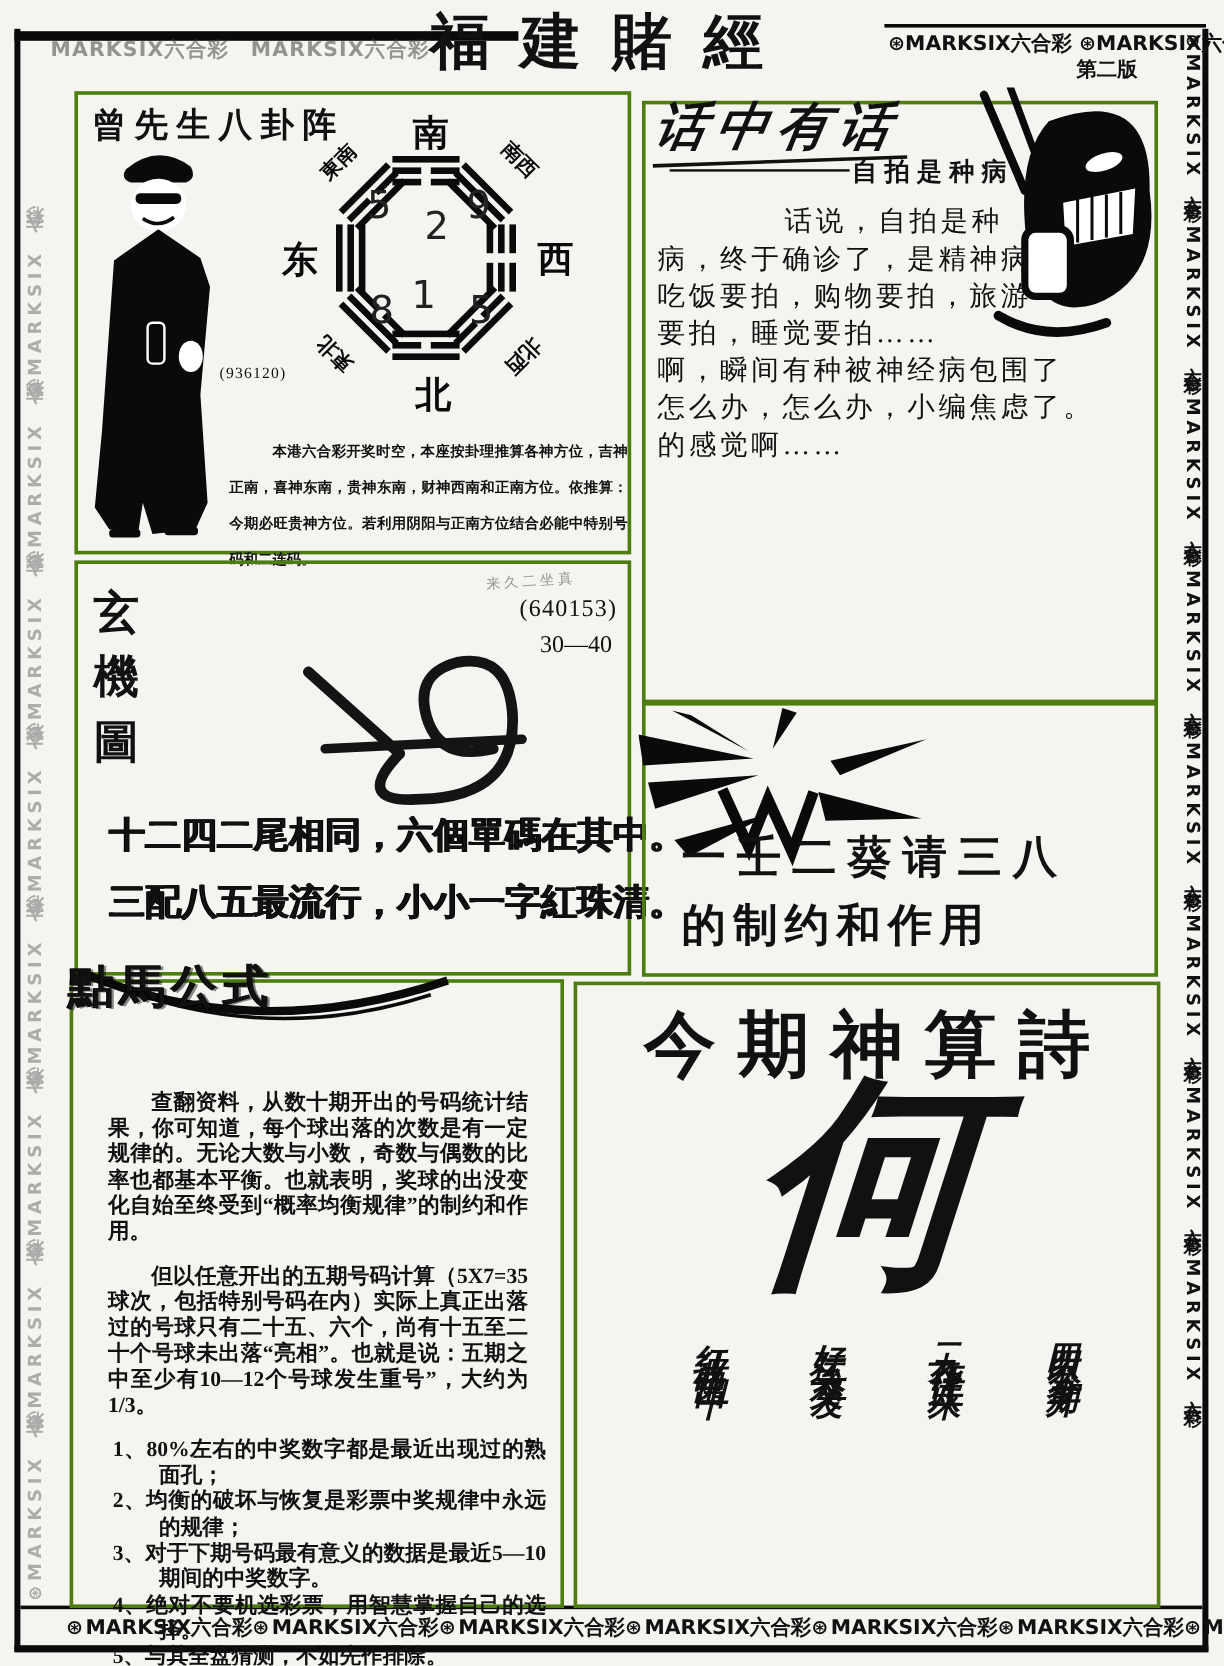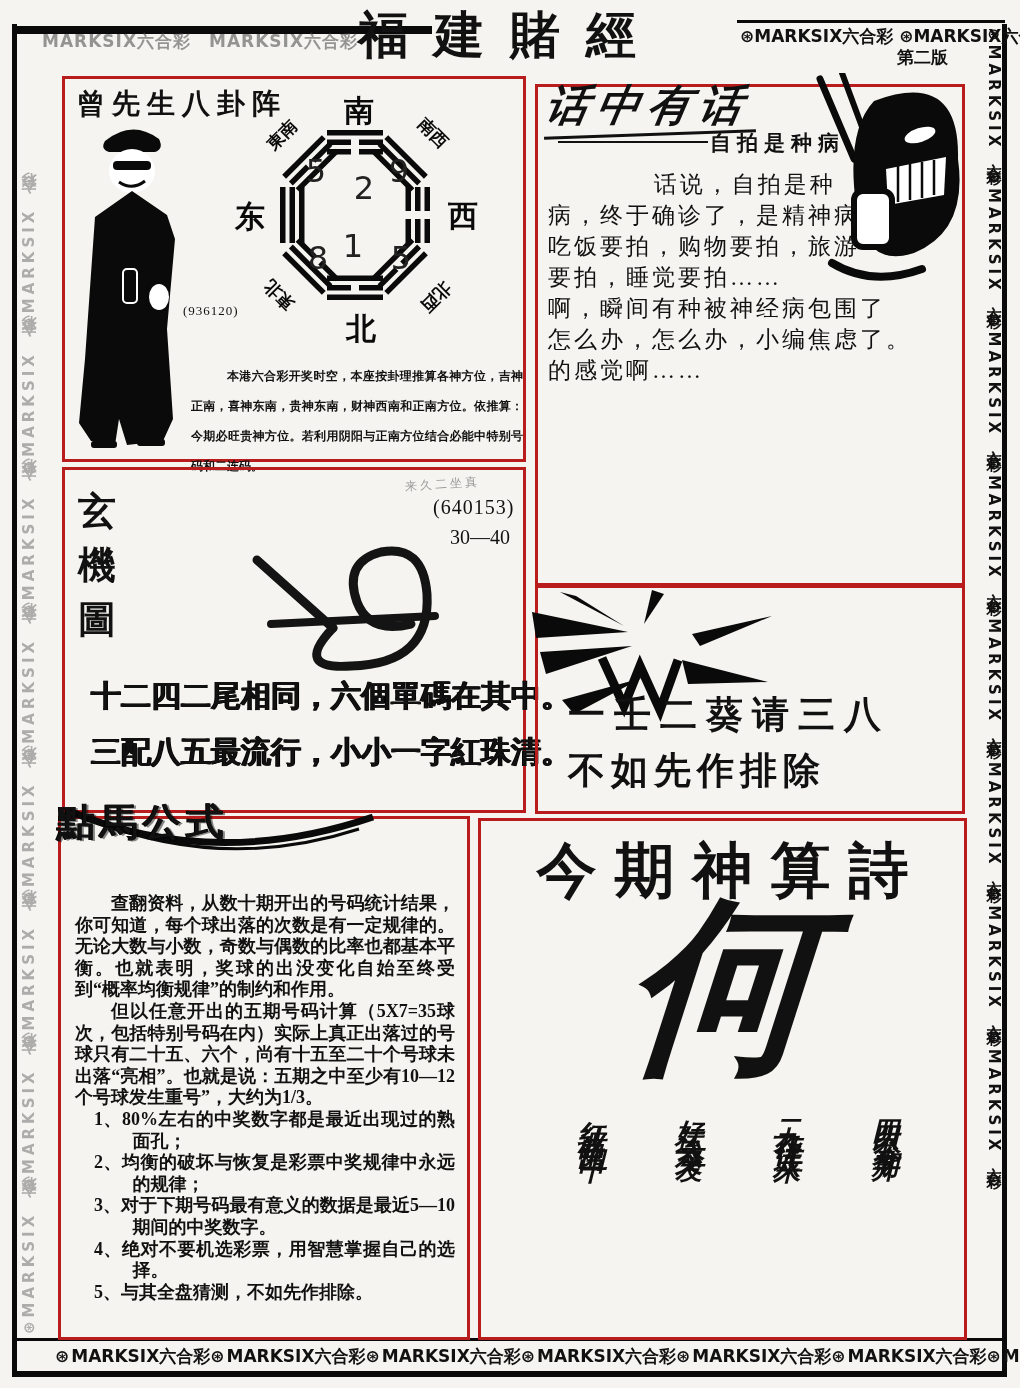--- a/index.html
+++ b/index.html
@@ -7,7 +7,7 @@
   .page{position:relative;width:1020px;height:1388px;overflow:hidden;}
   .abs{position:absolute;}
   .bar{position:absolute;background:#0a0a0a;}
-  .box{position:absolute;border:3px solid #b91c1c;background:transparent;}
+  .box{position:absolute;border:3px solid #4d7c0f;background:transparent;}
   .sans{font-family:"DejaVu Sans","Liberation Sans",sans-serif;}
   
   .main-title{top:2px;left:310px;width:400px;text-align:center;font-size:50px;font-weight:700;letter-spacing:26px;white-space:nowrap;}

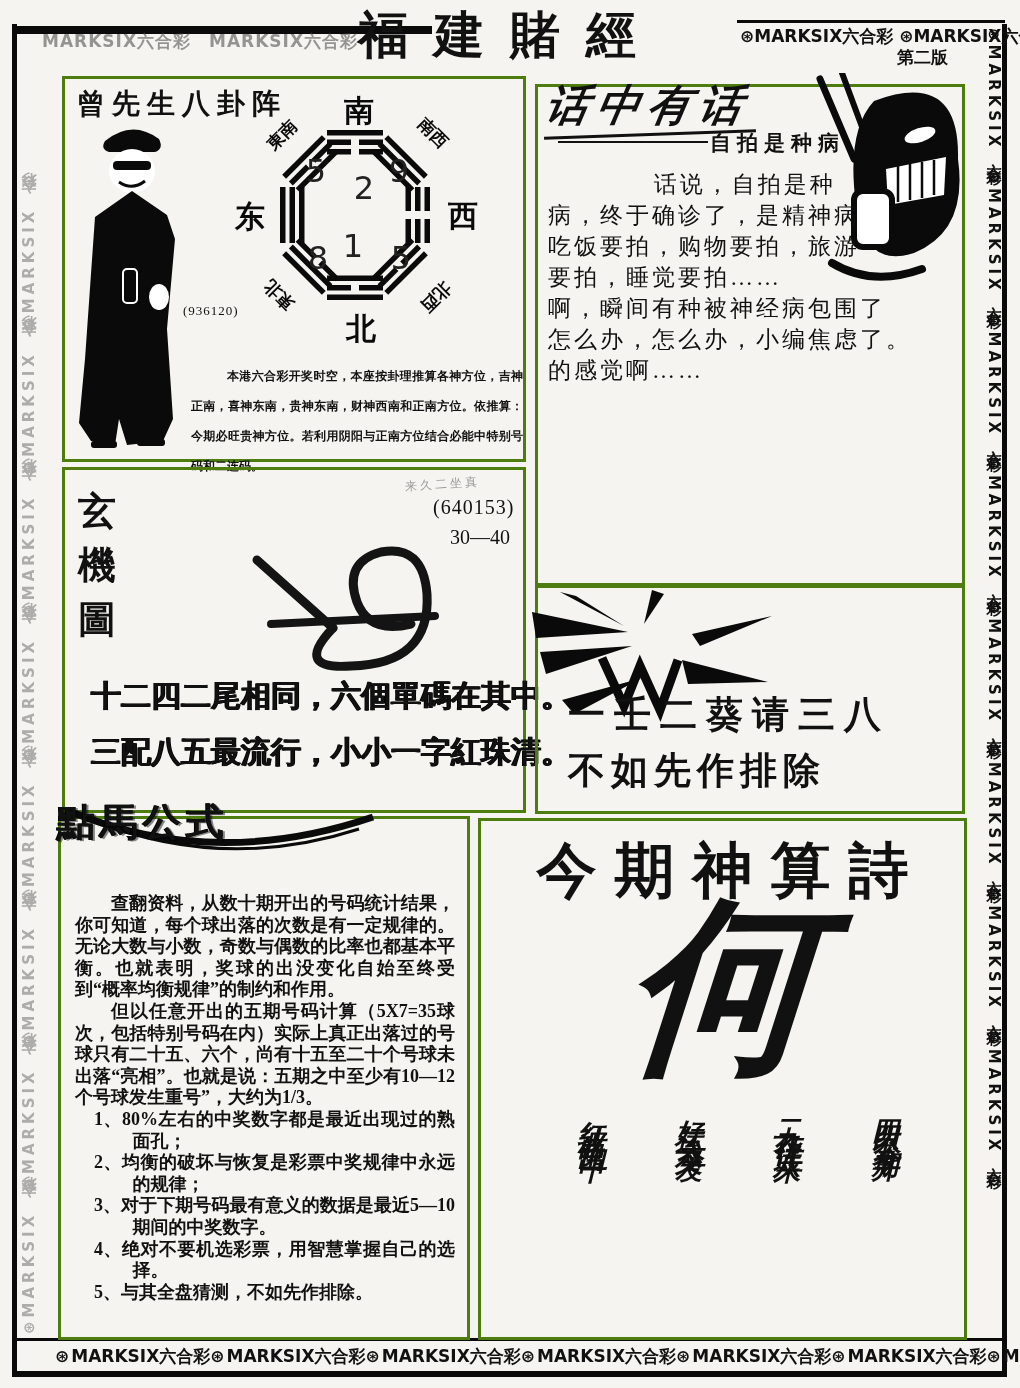--- a/index.html
+++ b/index.html
@@ -238,7 +238,7 @@
       <path d="M70,68 L92,116 L108,76 L128,120 L146,70" stroke="#0a0a0a" stroke-width="9" fill="none"></path>
     </svg>
     <div class="abs hx-line" style="top:102px;">一壬二葵请三八</div>
-    <div class="abs hx-line" style="top:158px;letter-spacing:6px;">不如先作排除</div>
+    <div class="abs hx-line" style="top:158px;letter-spacing:6px;">的制约和作用</div>
   </div>
 
   <div class="box" style="left:58px;top:816px;width:406px;height:518px;">

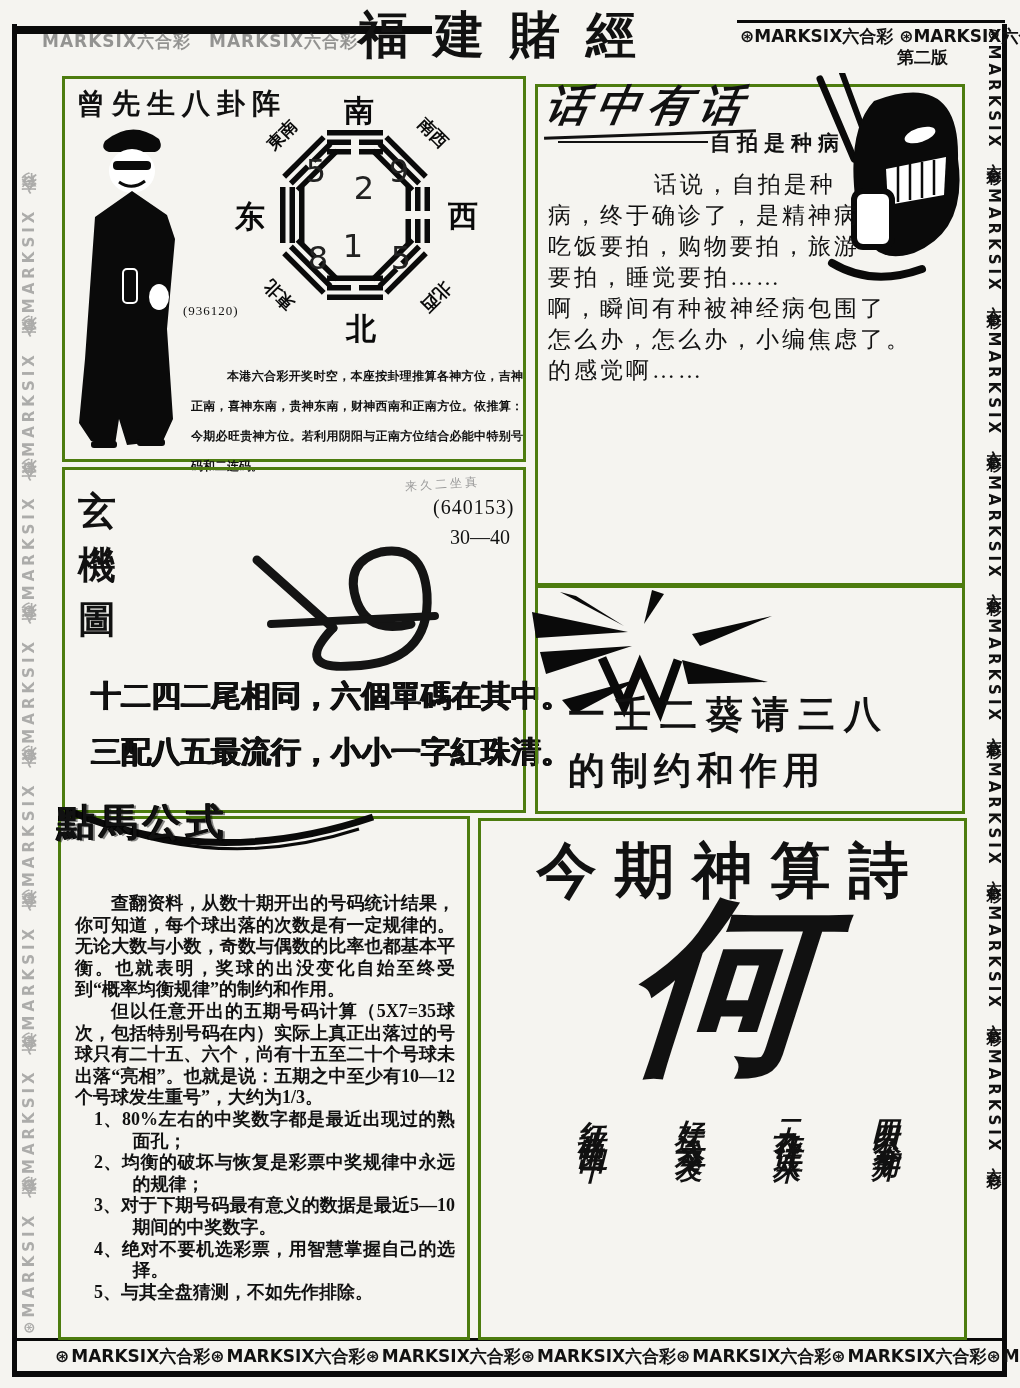--- a/index.html
+++ b/index.html
@@ -45,7 +45,7 @@
   .dm-title{left:-4px;top:-22px;font-size:38px;font-weight:900;letter-spacing:5px;white-space:nowrap;z-index:2;
             text-shadow:2px 1px 0 rgba(0,0,0,.45),-1px 0 0 #000;}
   .dm-body{left:14px;top:74px;width:380px;font-size:18px;line-height:21.6px;text-align:justify;font-weight:600;}
-  .dm-body p{margin:0;text-indent:2em;}
+  .dm-body p{margin:15px;text-indent:2em;}
   .dm-rule{text-indent:-2.15em;padding-left:3.2em;}
   
   .ss-title{left:0;top:10px;width:100%;text-align:center;font-size:60px;font-weight:600;letter-spacing:18px;text-indent:18px;white-space:nowrap;}

